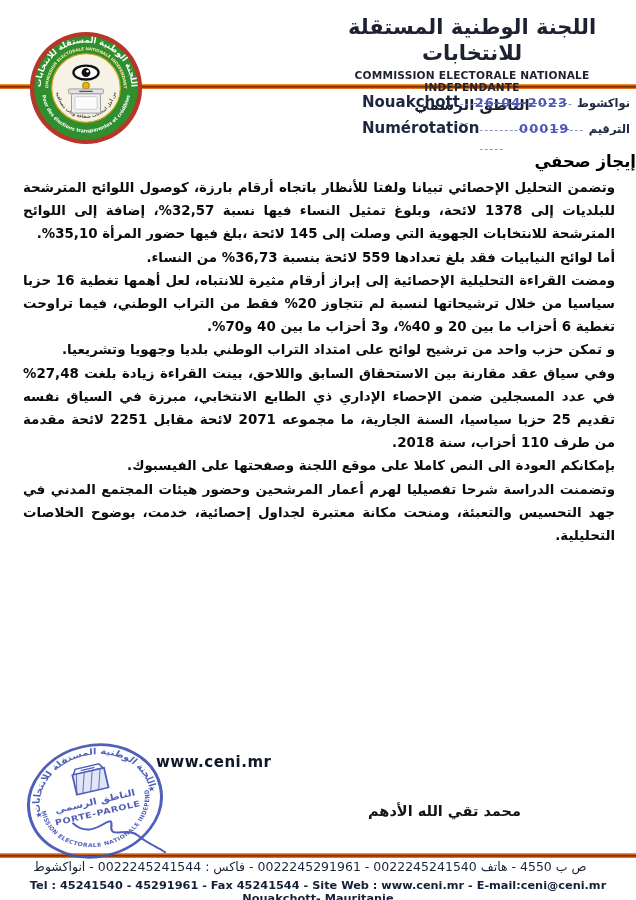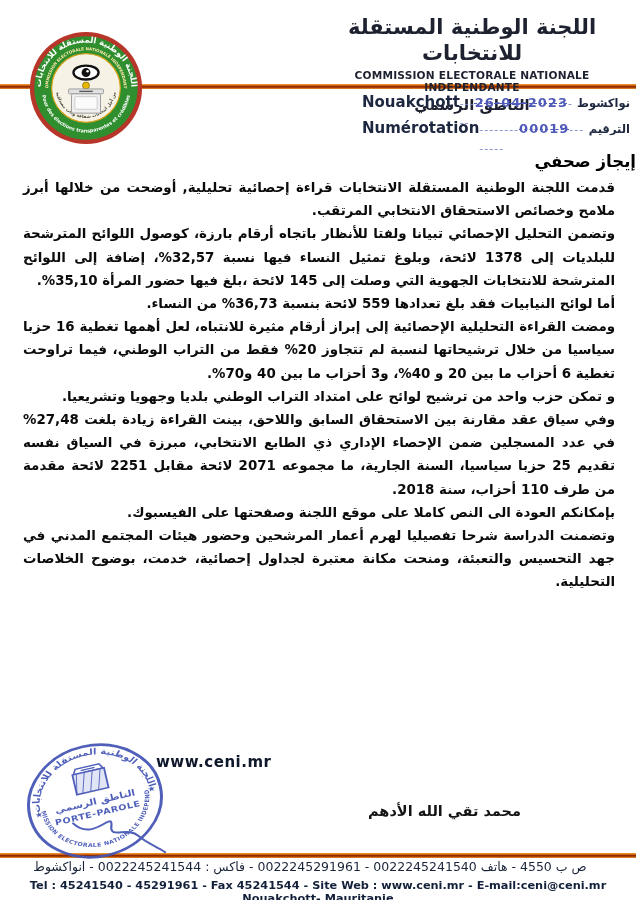--- a/index.html
+++ b/index.html
@@ -133,7 +133,6 @@
   <h1 class="doc-title">إيجاز صحفي</h1>
 
   <main class="body-text">
-    <p>قدمت اللجنة الوطنية المستقلة الانتخابات قراءة إحصائية تحليلية, أوضحت من خلالها أبرز ملامح وخصائص الاستحقاق الانتخابي المرتقب.</p>
     <p>وتضمن التحليل الإحصائي تبيانا ولفتا للأنظار باتجاه أرقام بارزة، كوصول اللوائح المترشحة للبلديات إلى 1378 لائحة، وبلوغ تمثيل النساء فيها نسبة 32,57%، إضافة إلى اللوائح المترشحة للانتخابات الجهوية التي وصلت إلى 145 لائحة ،بلغ فيها حضور المرأة 35,10%.</p>
     <p>أما لوائح النيابيات فقد بلغ تعدادها 559 لائحة بنسبة 36,73% من النساء.</p>
     <p>ومضت القراءة التحليلية الإحصائية إلى إبراز أرقام مثيرة للانتباه، لعل أهمها تغطية 16 حزبا سياسيا من خلال ترشيحاتها لنسبة لم تتجاوز 20% فقط من التراب الوطني، فيما تراوحت تغطية 6 أحزاب ما بين 20 و 40%، و3 أحزاب ما بين 40 و70%.</p>

